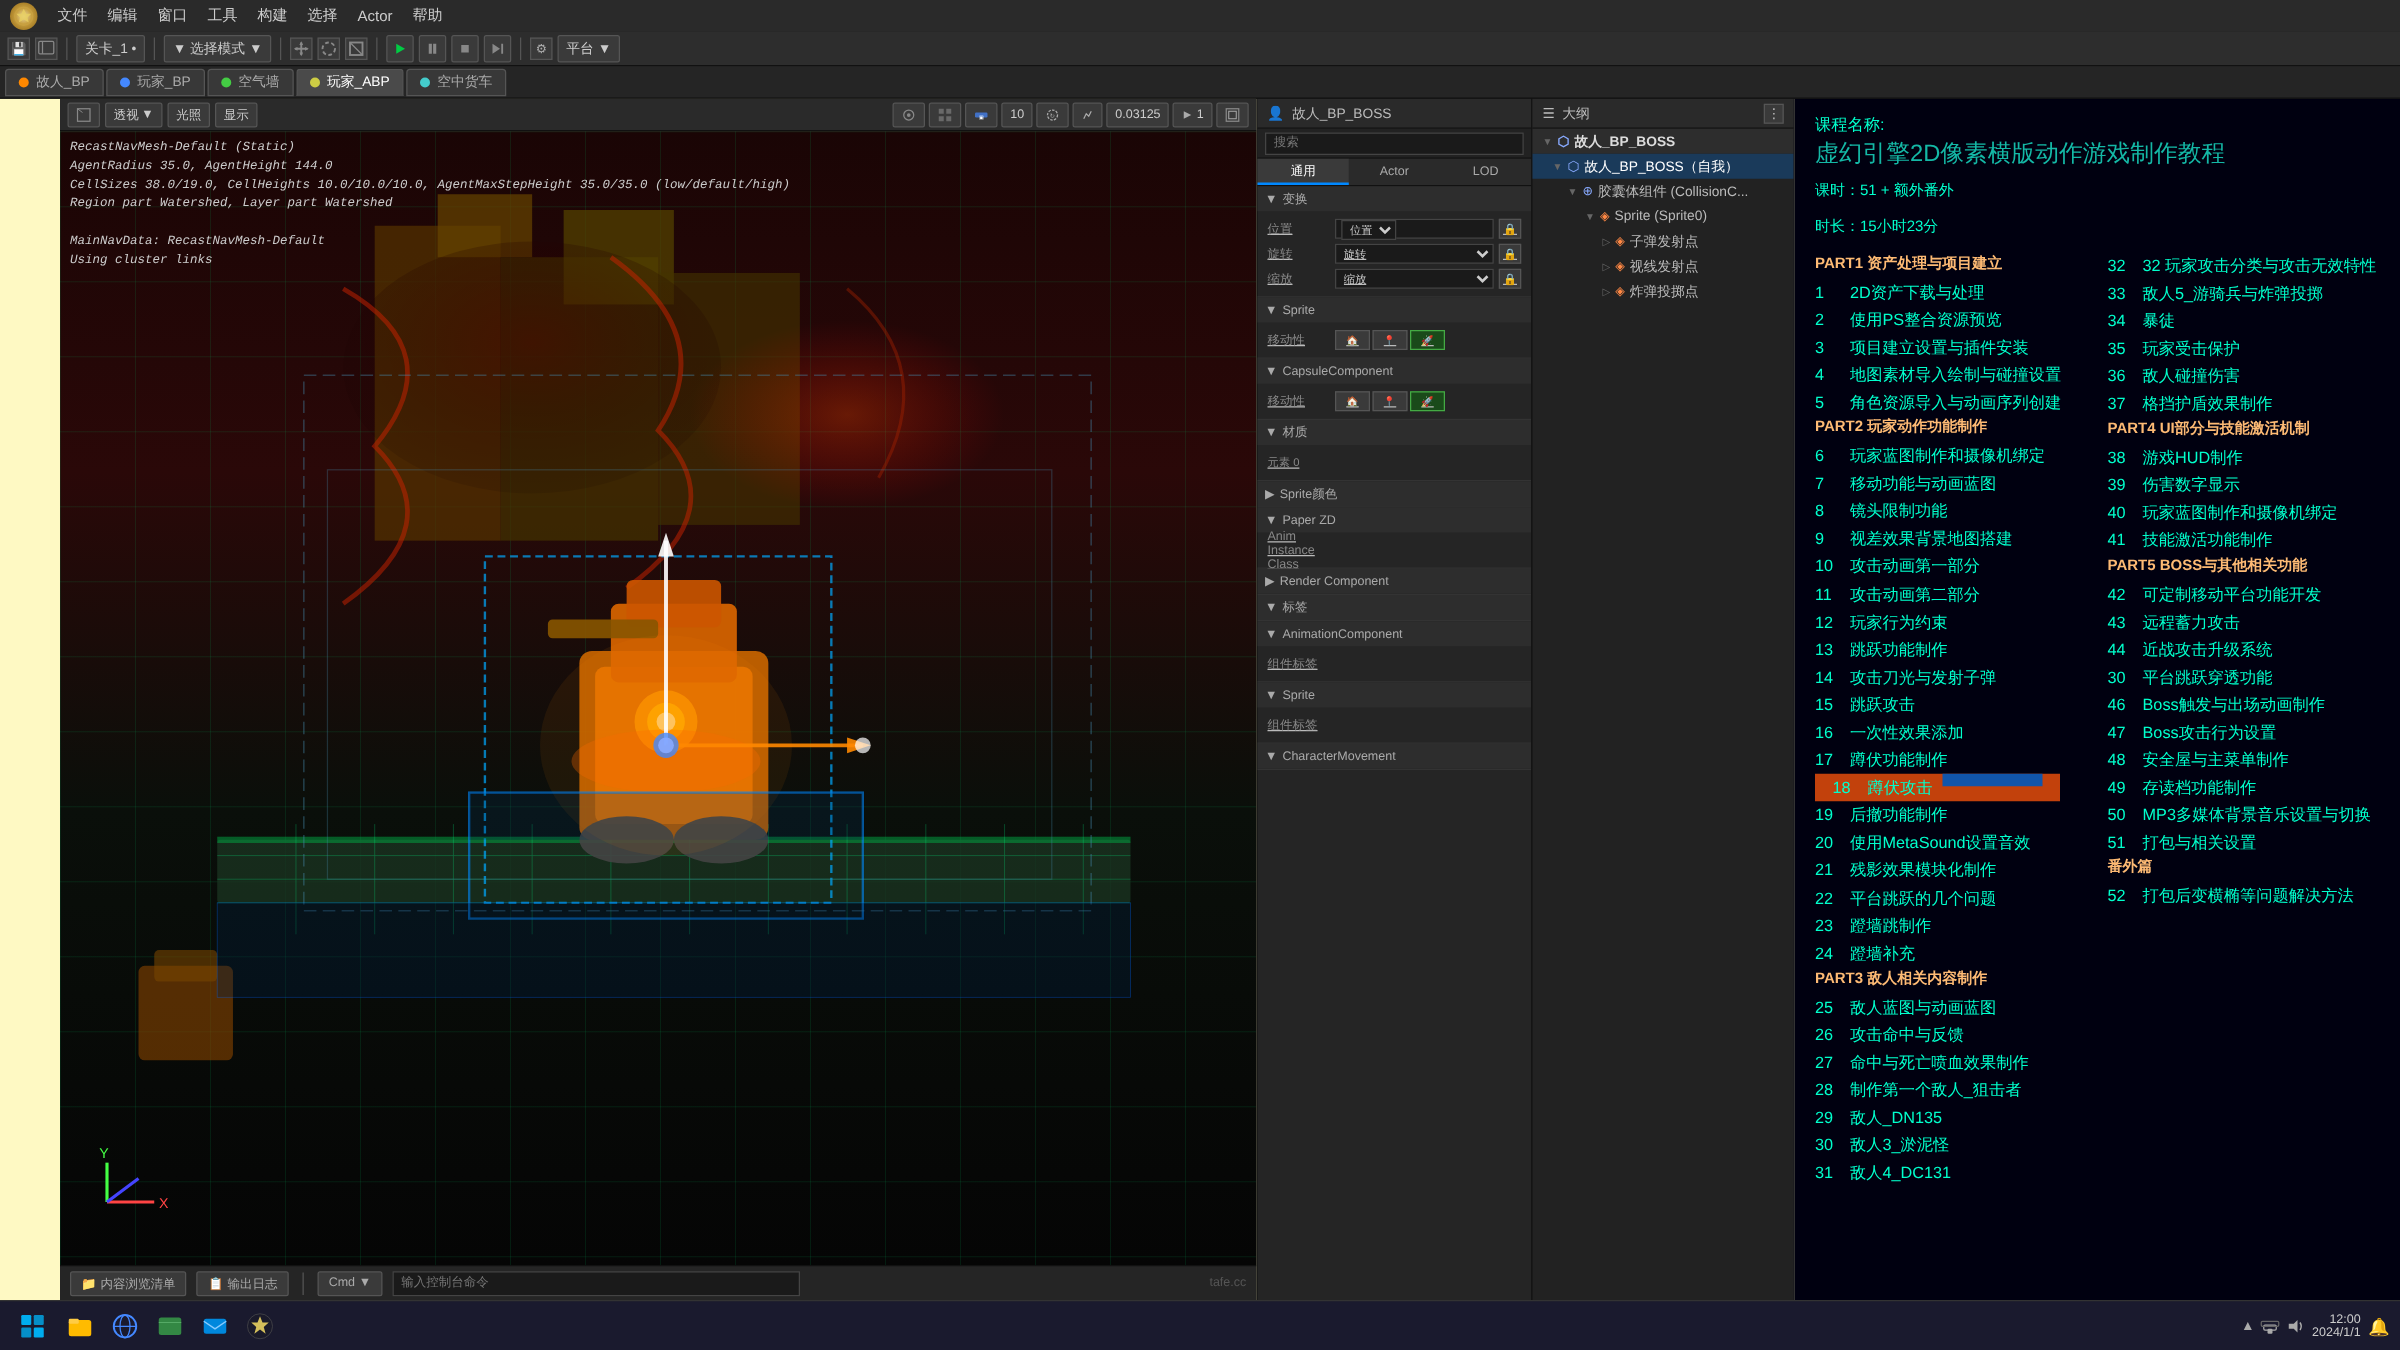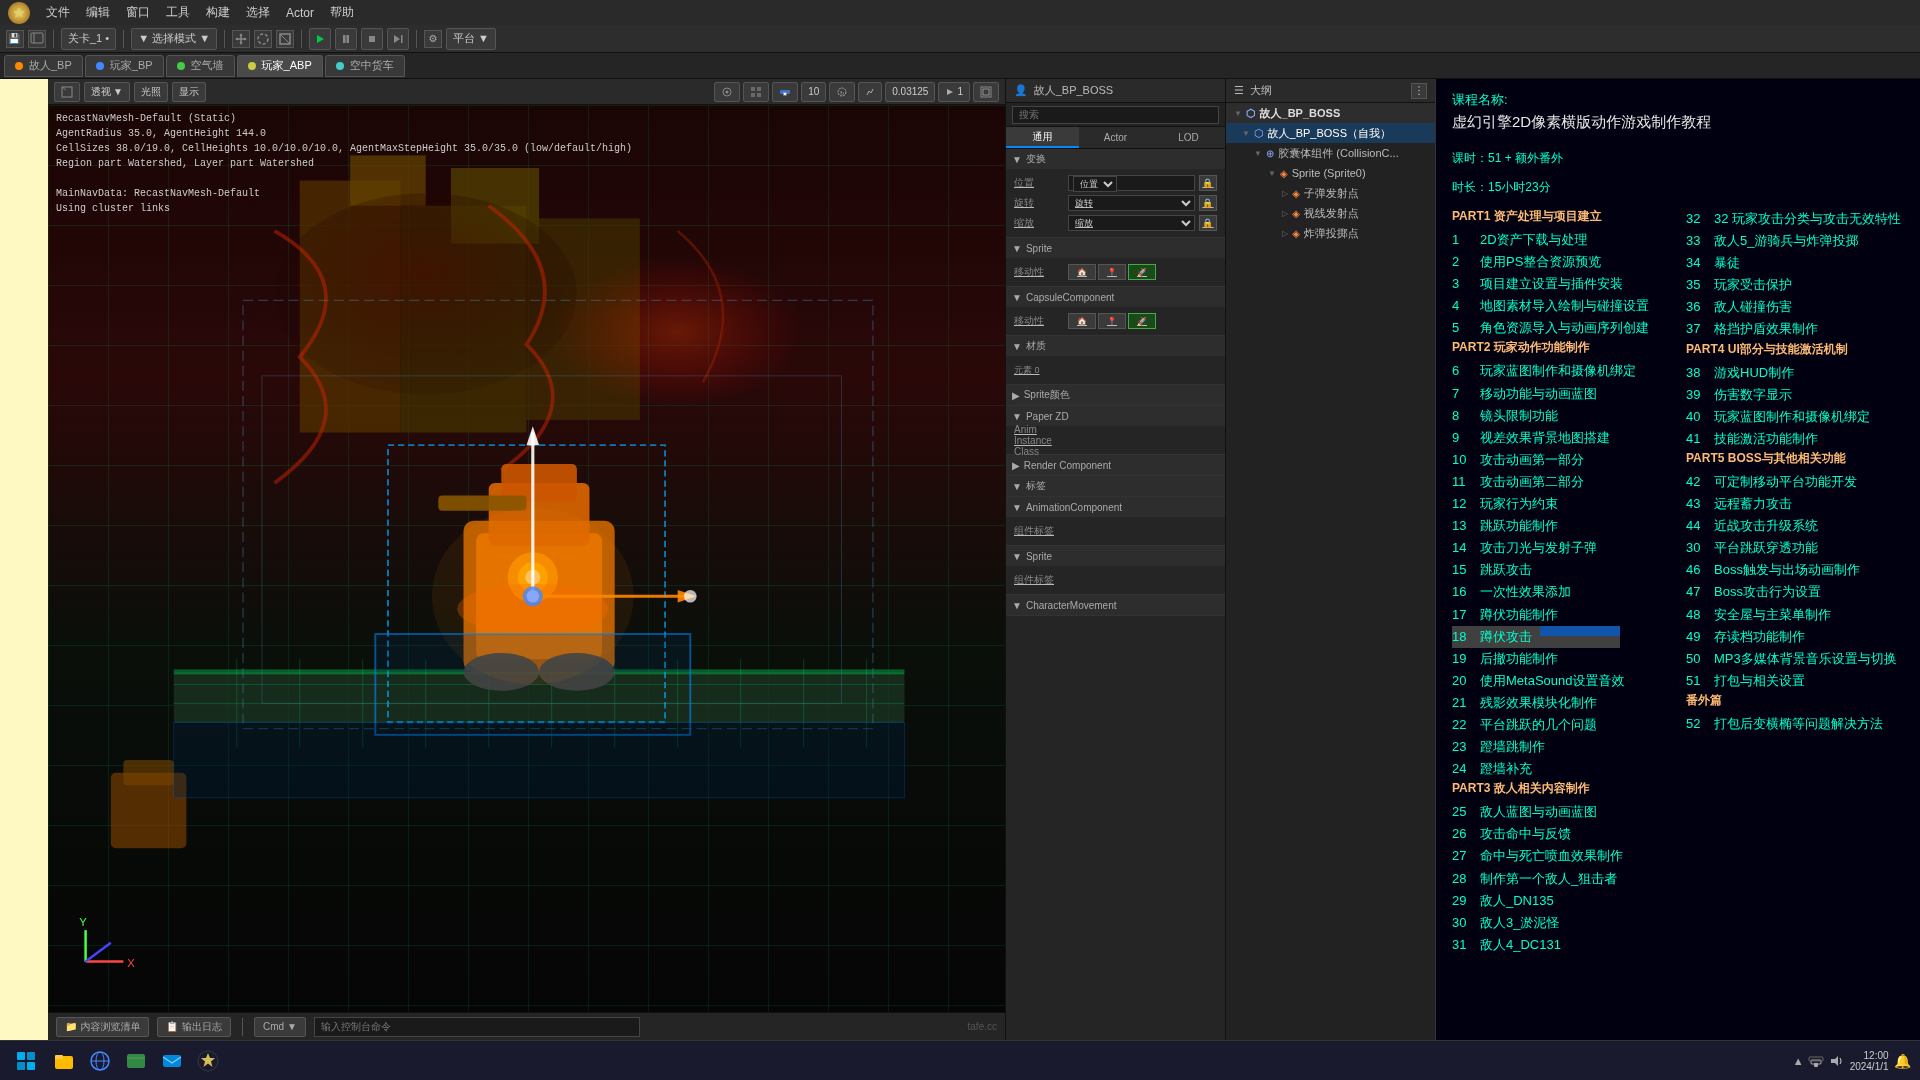--- a/index.html
+++ b/index.html
@@ -487,6 +487,7 @@
       color: #cccccc;
       font-family: 'Courier New', monospace;
       line-height: 1.5;
+      font-style: italic;
     }
   </style>
 </head>

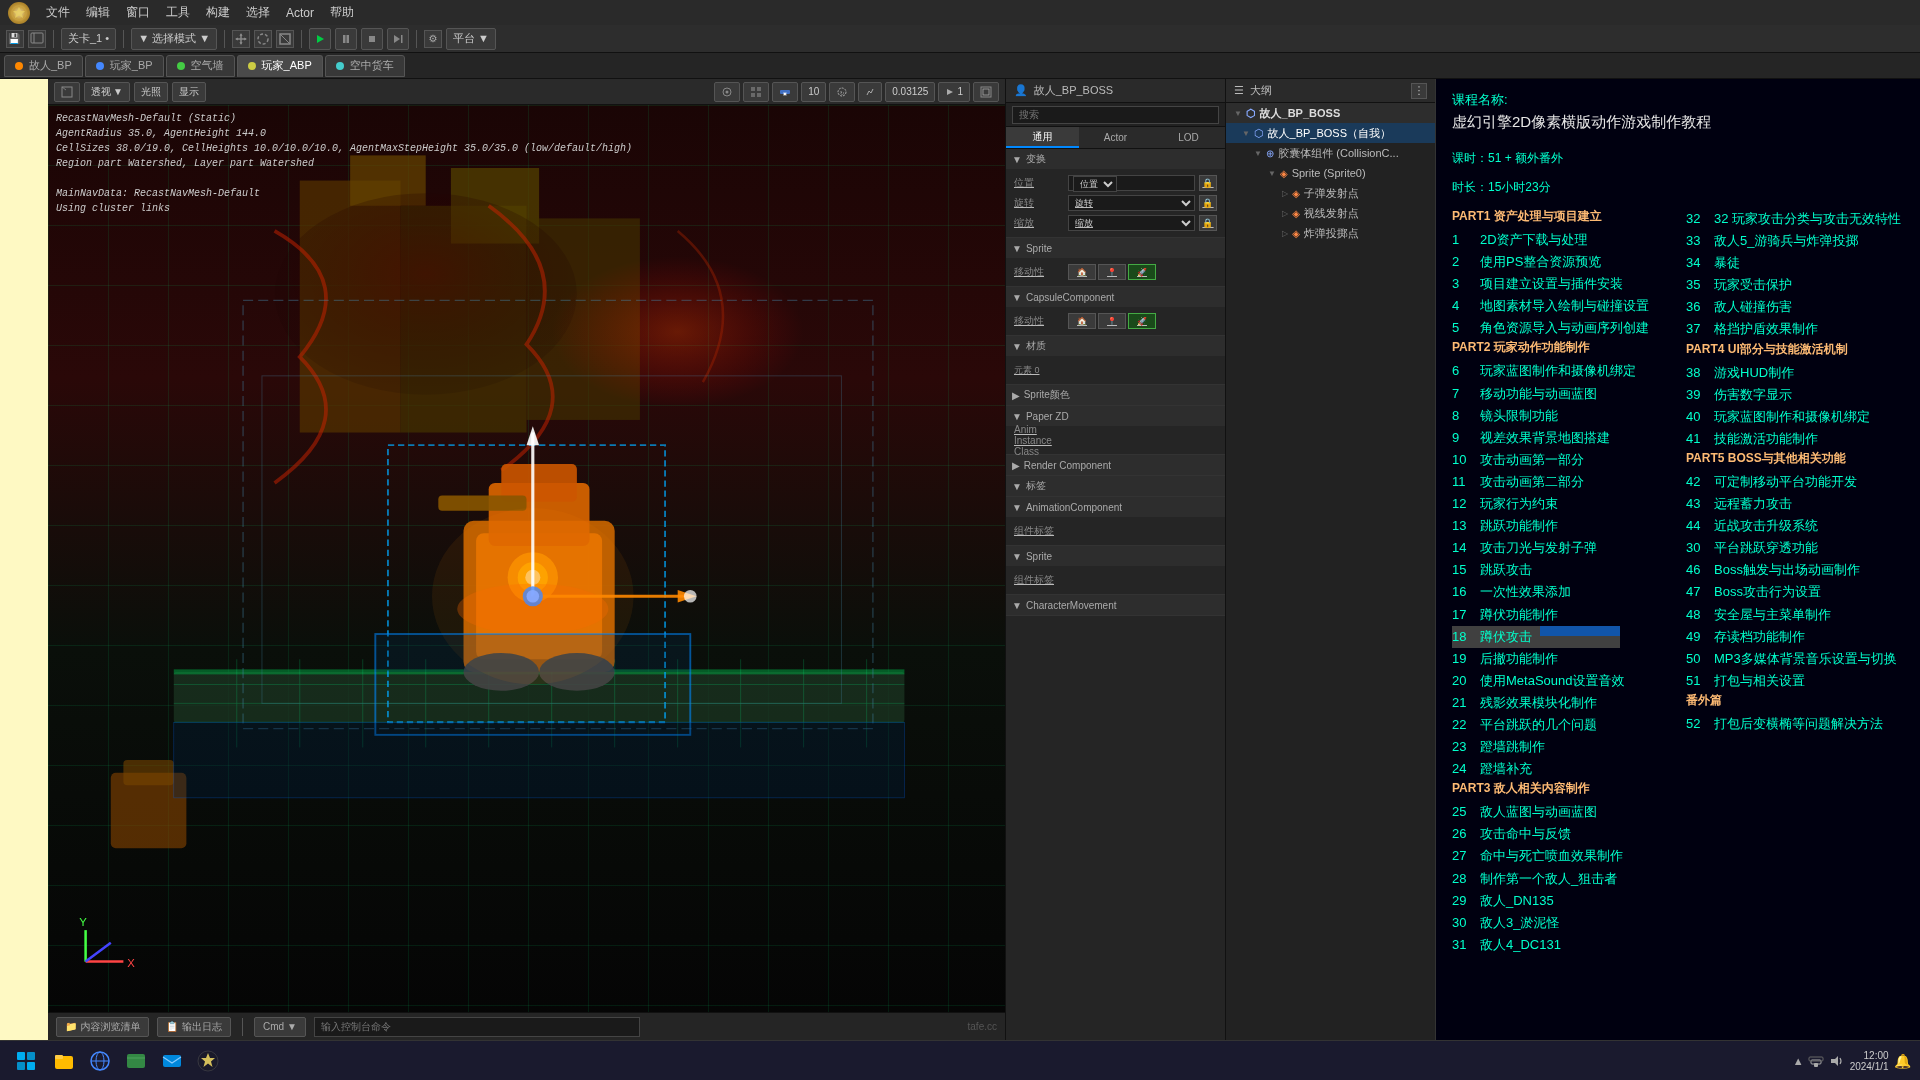--- a/index.html
+++ b/index.html
@@ -388,9 +388,9 @@
       margin-bottom: 2px;
     }
     .course-title-main {
-      font-size: 15px;
-      color: #e5e5e5;
-      margin-bottom: 18px;
+      font-size: 19px;
+      color: #14b8a6;
+      margin-bottom: 6px;
       line-height: 1.4;
     }
     .course-duration {

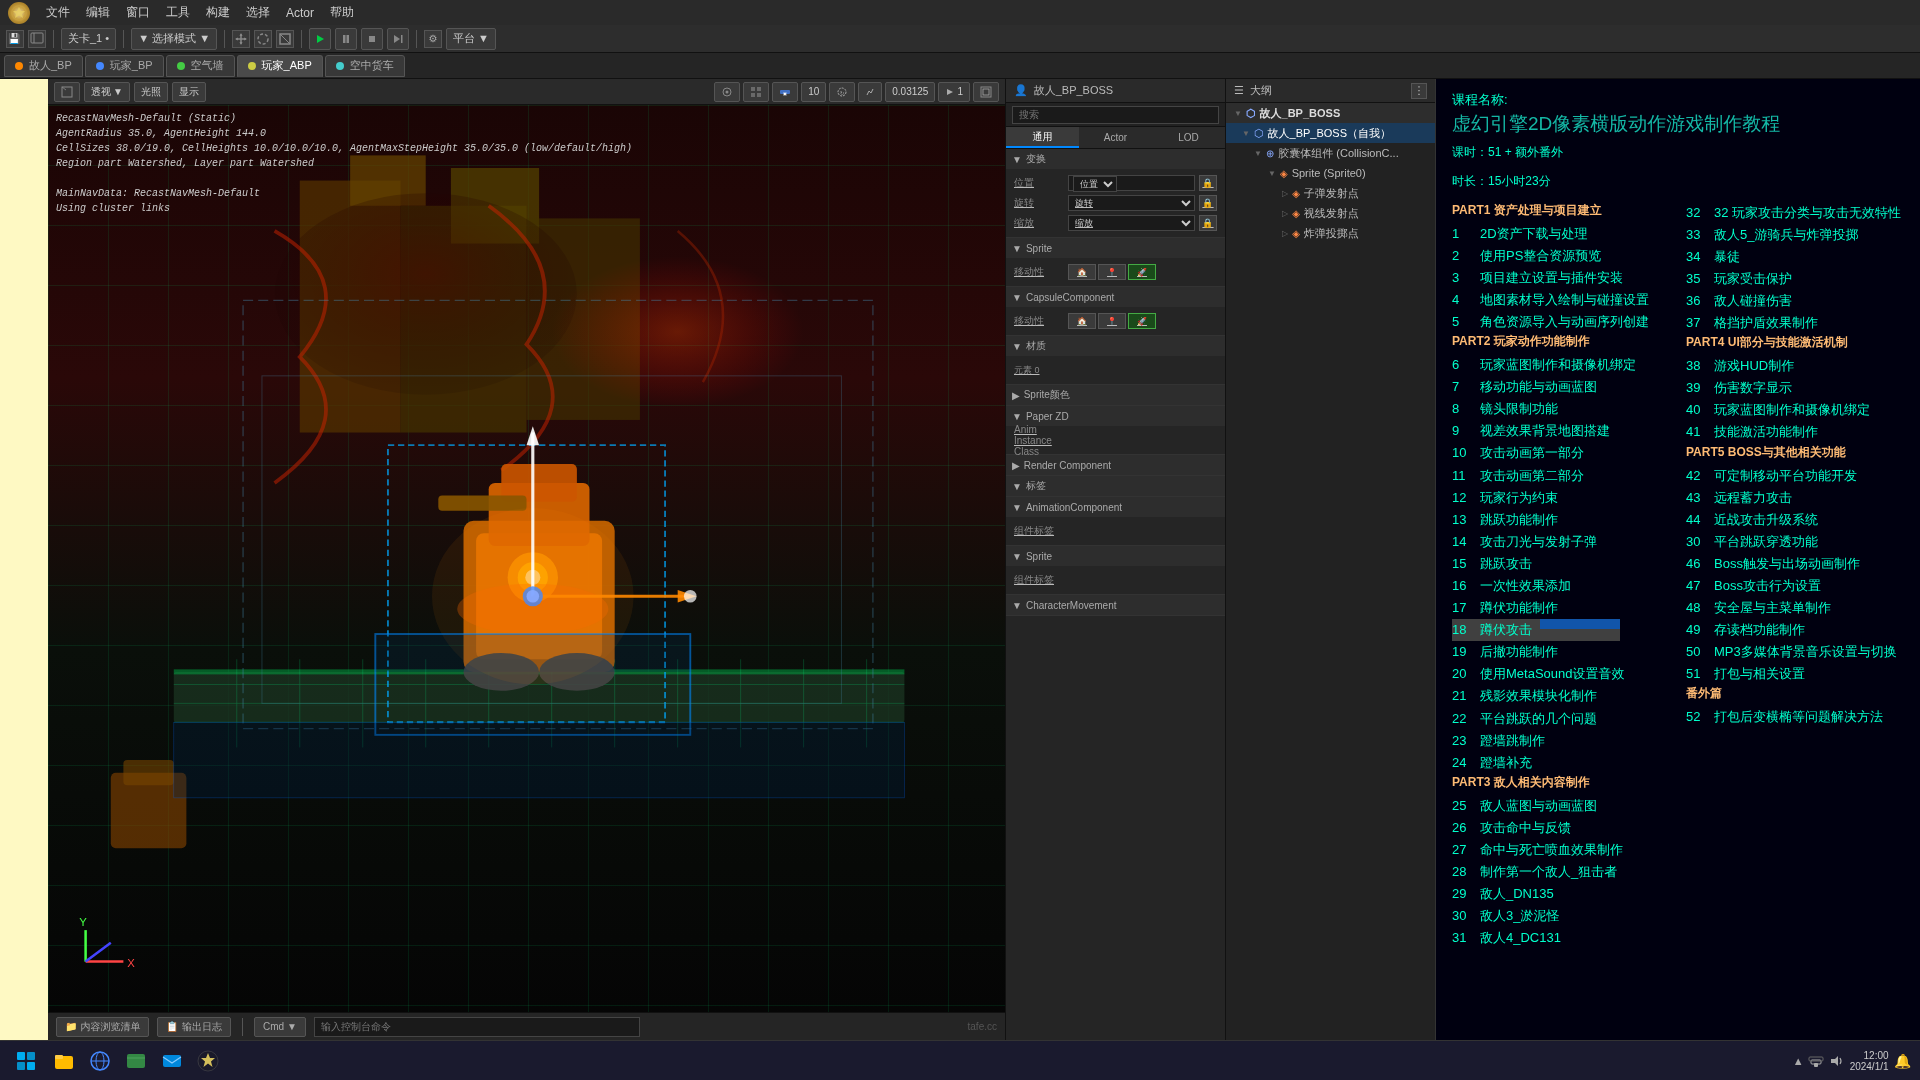--- a/index.html
+++ b/index.html
@@ -425,9 +425,9 @@
       min-width: 24px;
     }
     .highlight-item {
-      background: #404040;
+      background: #c2410c;
       display: inline-flex;
-      padding: 0 0;
+      padding: 0 14px;
     }
 
     

